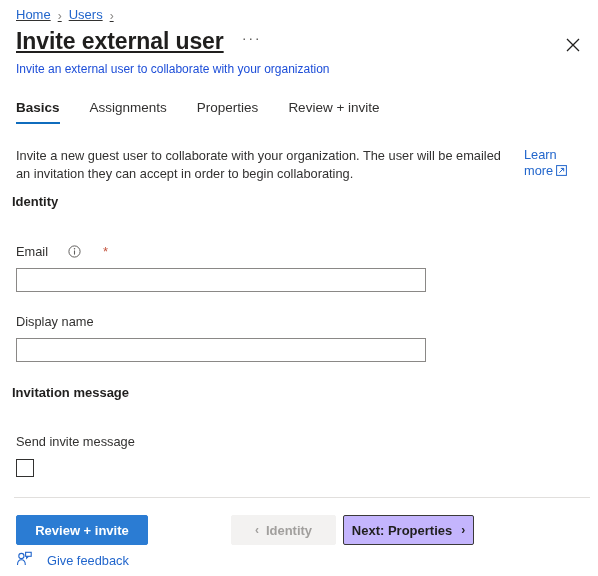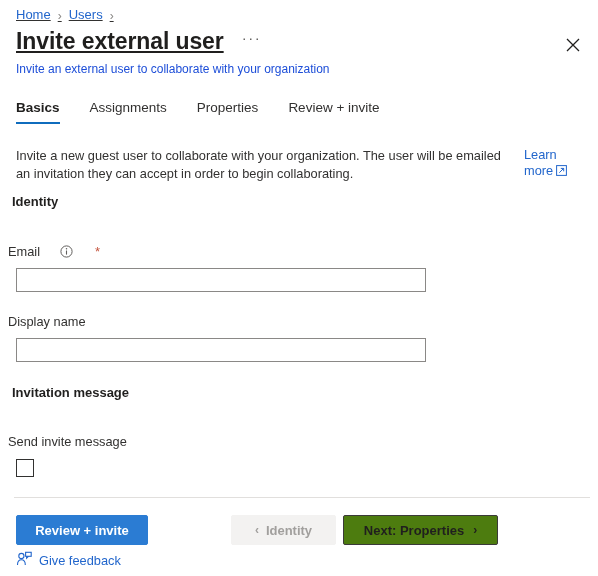--- a/index.html
+++ b/index.html
@@ -166,7 +166,7 @@
 
   .field-label {
     position: absolute;
-    left: 8px;
+    left: 16px;
     font-size: 12.8px;
     color: #323130;
     display: flex;

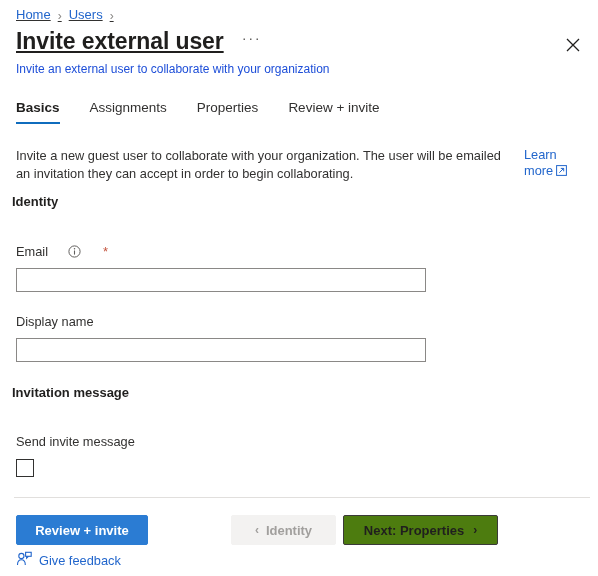--- a/index.html
+++ b/index.html
@@ -269,8 +269,8 @@
   }
   .btn-secondary {
     left: 327px;
-    width: 155px;
-    background: #4d7c0f;
+    width: 131px;
+    background: #c4b5fd;
     color: #201f1e;
     border: 1px solid #3b3a39;
     gap: 9px;

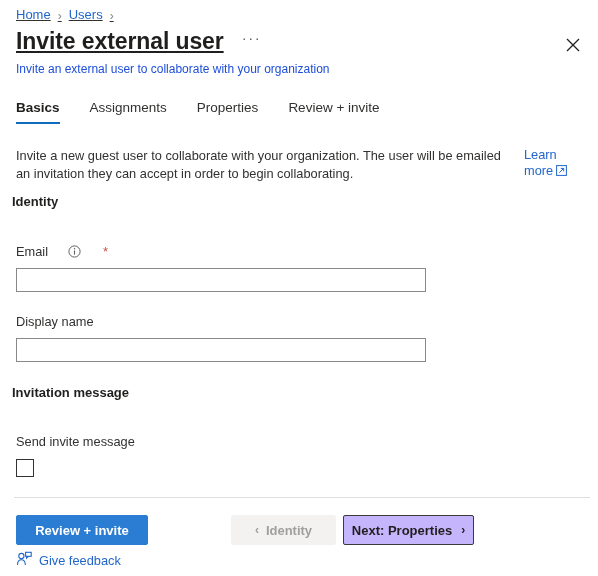--- a/index.html
+++ b/index.html
@@ -283,7 +283,7 @@
     top: 551px;
     display: flex;
     align-items: center;
-    gap: 7px;
+    gap: 15px;
     color: #2266cc;
     font-size: 12.8px;
     cursor: pointer;

